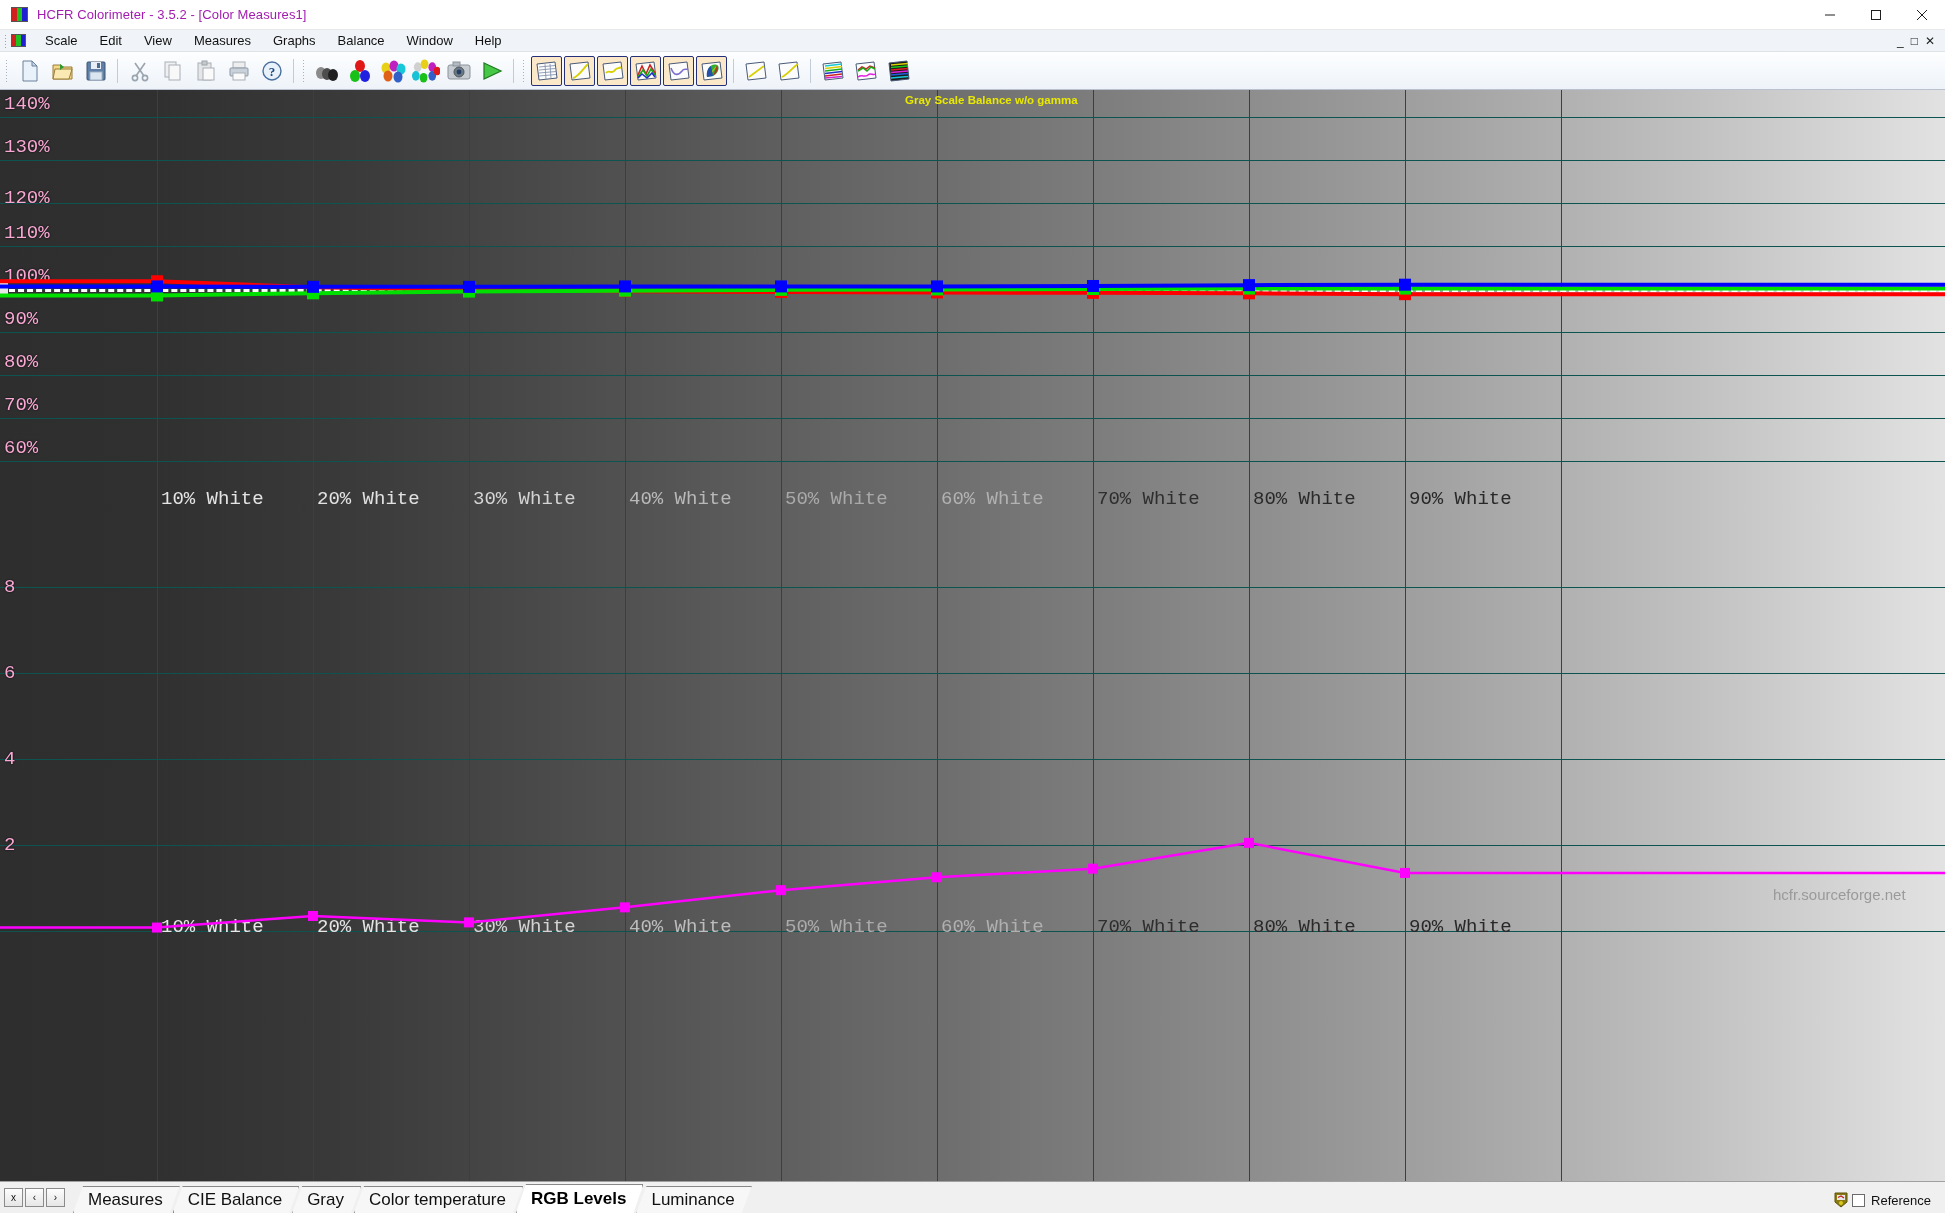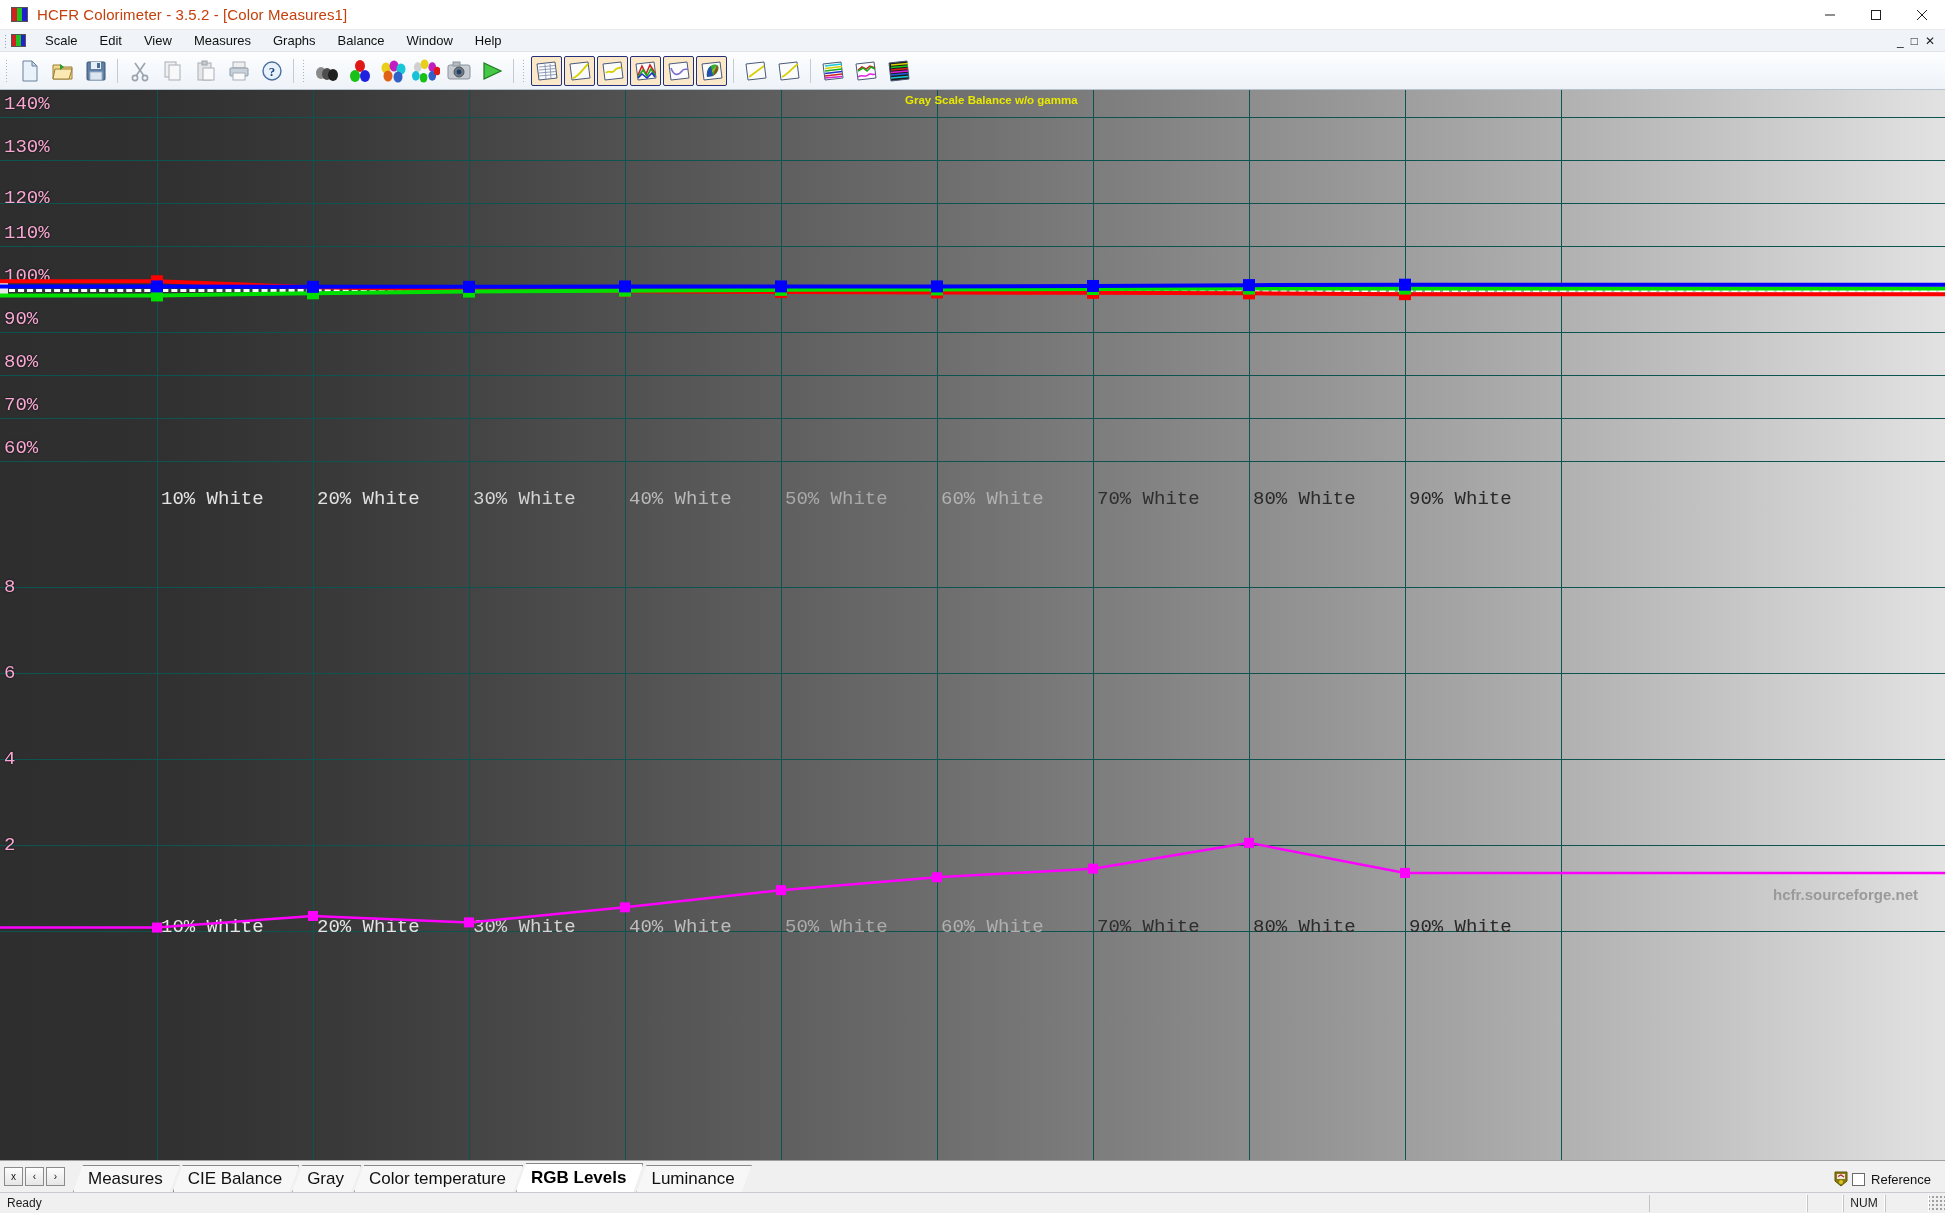--- a/index.html
+++ b/index.html
@@ -36,7 +36,7 @@
   .app-icon i:nth-child(2){ background:#20c020; }
   .app-icon i:nth-child(3){ background:#2020d0; }
   .title-text {
-    font-size: 15px; color: #c2410c;
+    font-size: 13px; color: #a21caf;
     letter-spacing: .1px;
   }
   .winbtns { position: absolute; right: 0; top: 0; height: 30px; display: flex; }

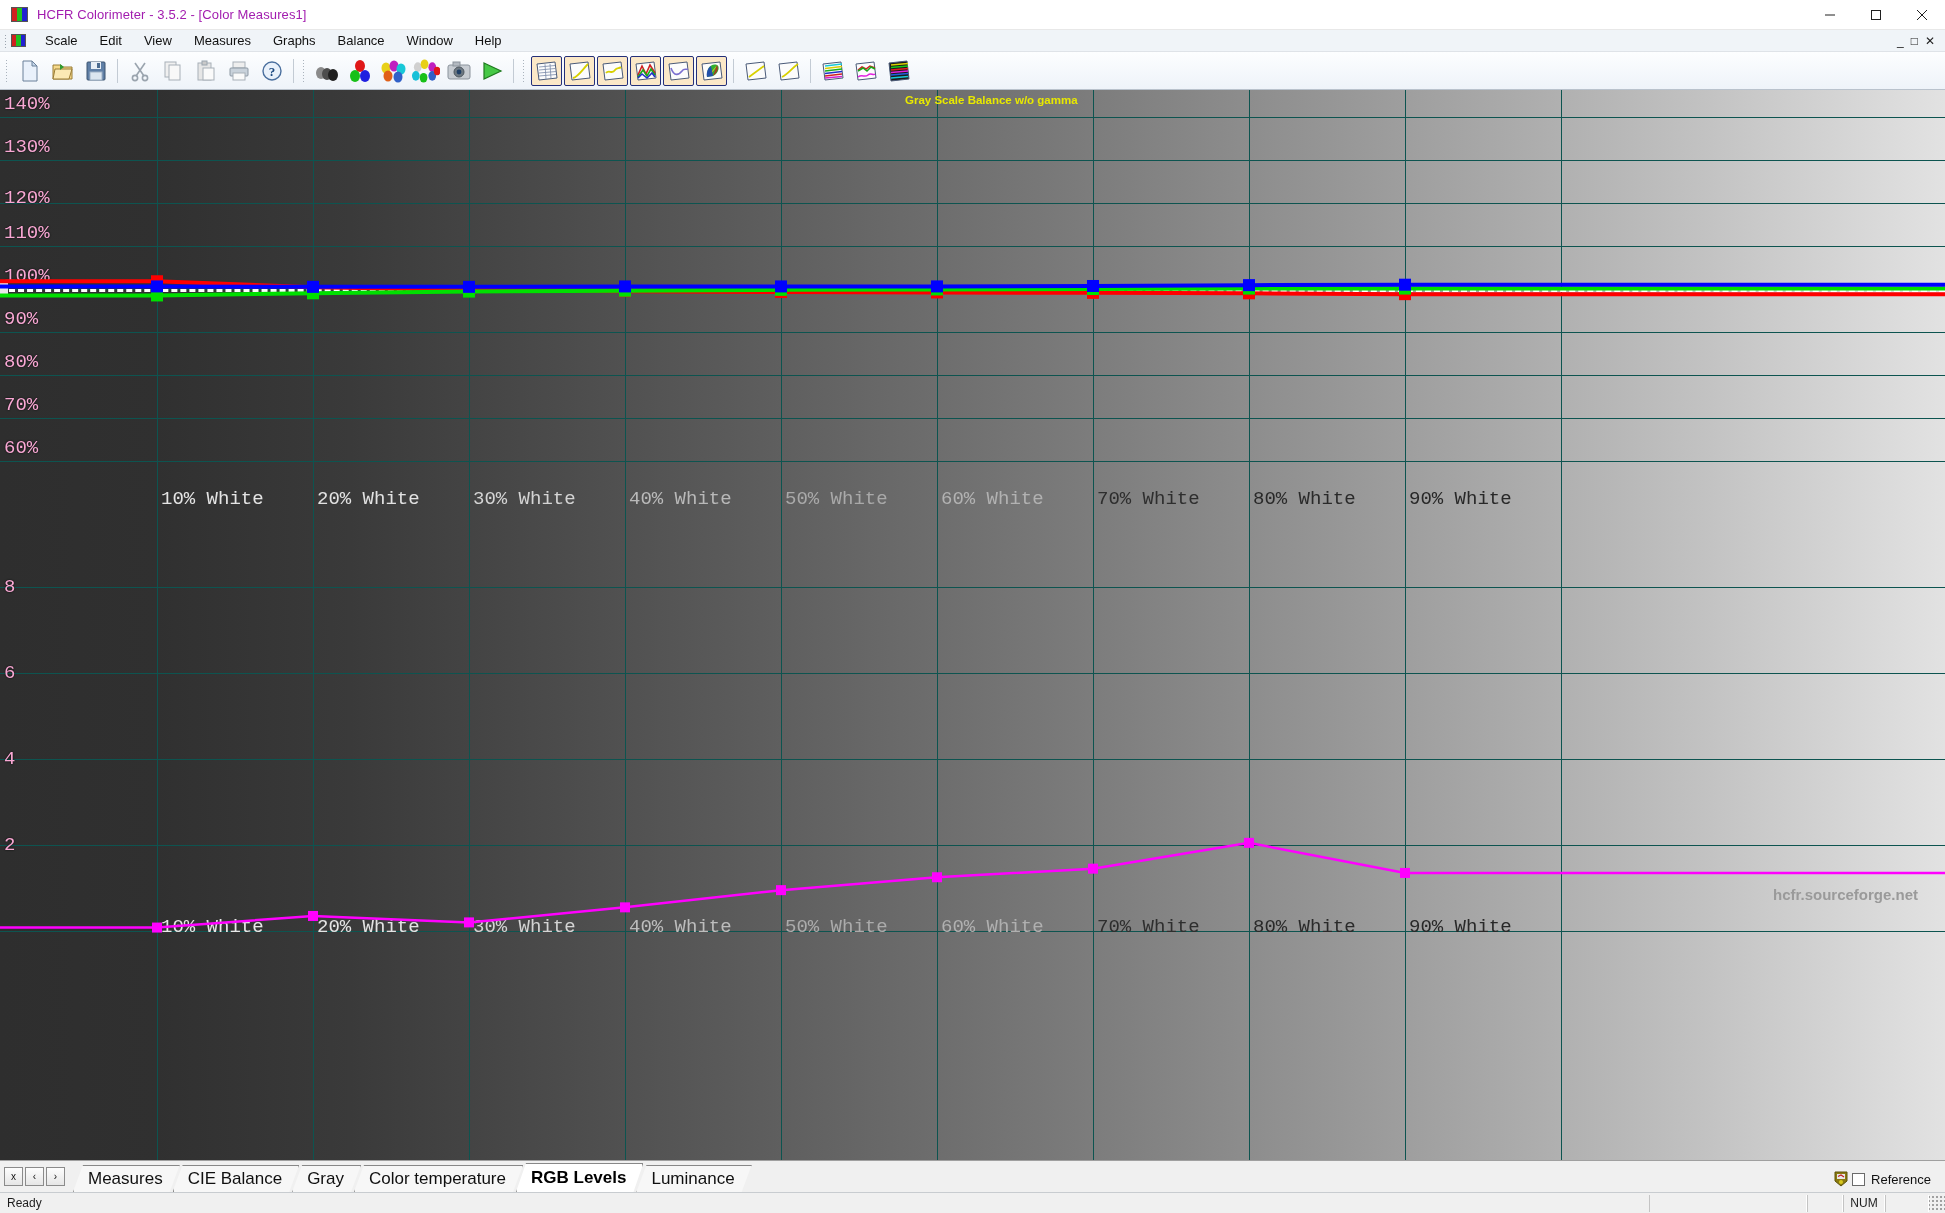--- a/index.html
+++ b/index.html
@@ -146,7 +146,7 @@
   }
   .watermark {
     position: absolute;
-    font-size: 15px; font-weight: bold;
+    font-size: 15px; font-weight: normal;
     color: #9a9a9a; white-space: nowrap;
   }
   svg.series { position: absolute; left:0; top:0; overflow: visible; }

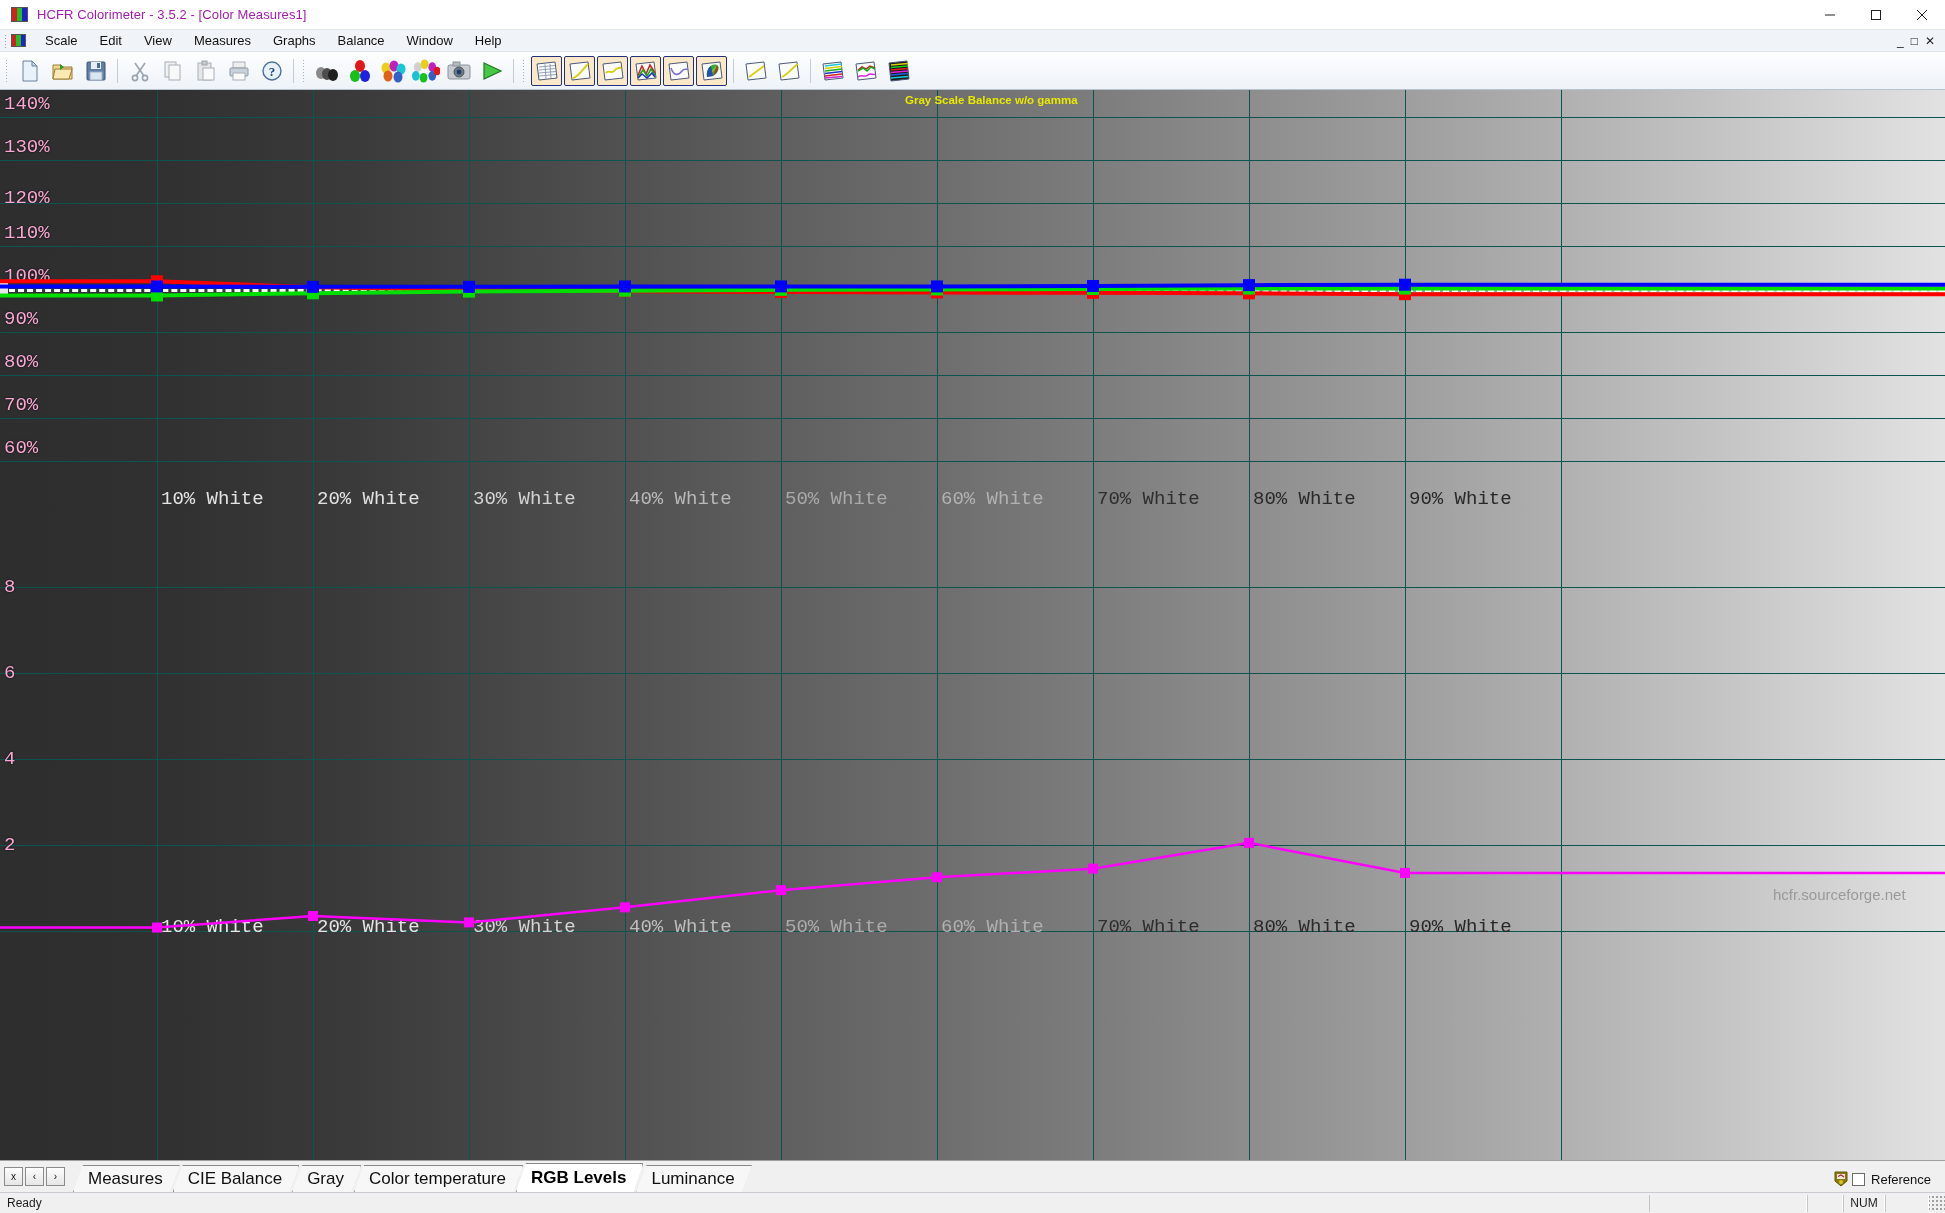--- a/index.html
+++ b/index.html
@@ -630,16 +630,6 @@
     </div>
   </div>
 
-  <div class="statusbar">
-    <span class="status-ready">Ready</span>
-    <div class="status-cells">
-      <span class="scell" style="width:158px"></span>
-      <span class="scell" style="width:36px"></span>
-      <span class="scell" style="width:42px">NUM</span>
-      <span class="scell" style="width:44px"></span>
-      <span class="grip-dots"></span>
-    </div>
-  </div>
 </div>
 
 </body></html>

